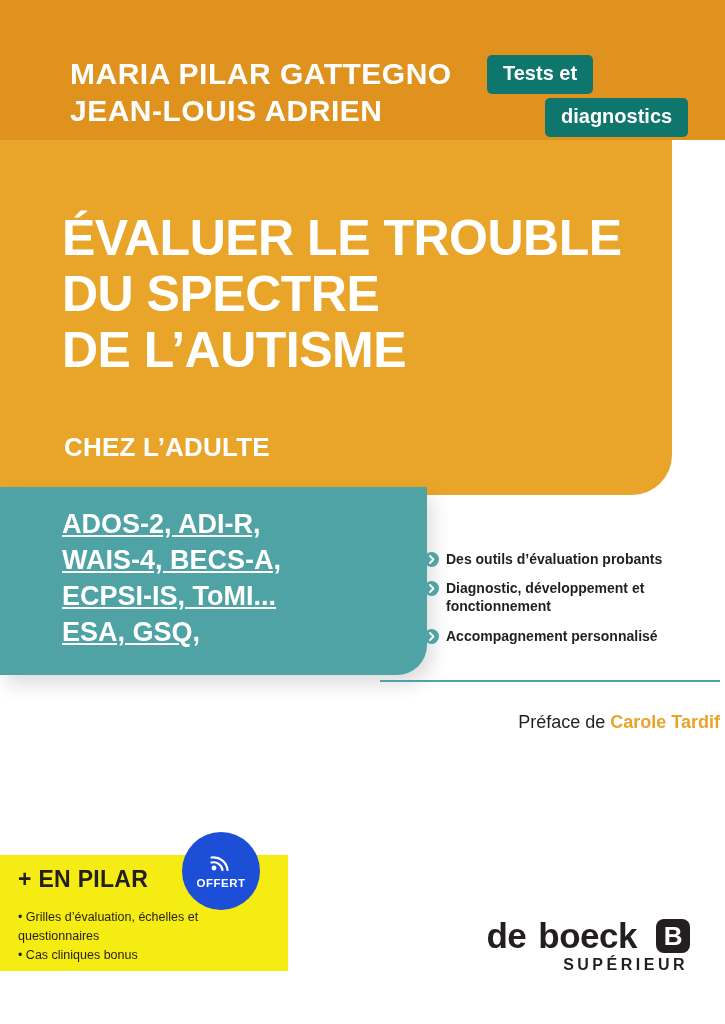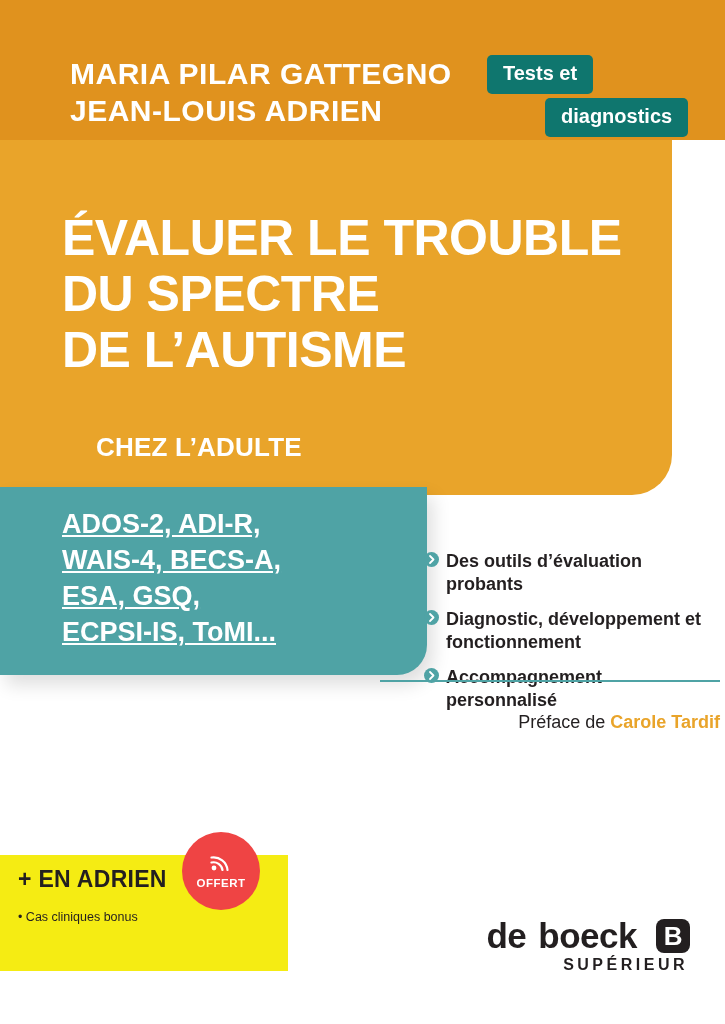--- a/index.html
+++ b/index.html
@@ -87,7 +87,6 @@
     font-size: 26px;
     letter-spacing: 0.2px;
     text-transform: uppercase;
-    margin-left: 32px;
   }
 
   

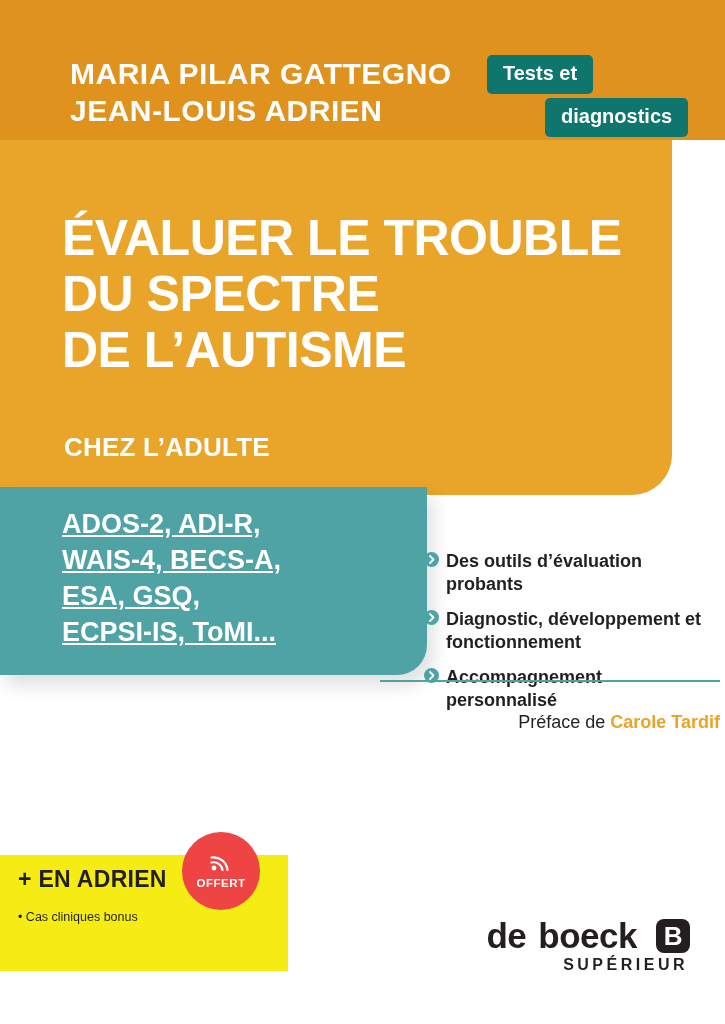--- a/index.html
+++ b/index.html
@@ -130,7 +130,7 @@
   .bullet-text {
     color: #231f20;
     font-weight: bold;
-    font-size: 18px;
+    font-size: 14px;
     line-height: 1.3;
   }
   .rule-teal {

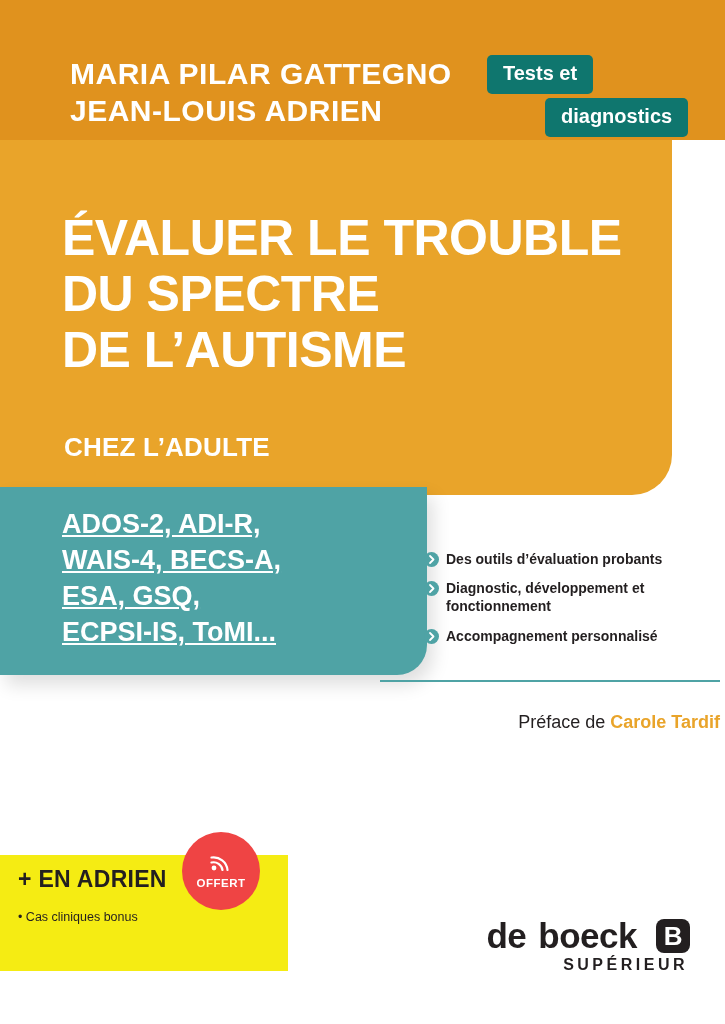--- a/index.html
+++ b/index.html
@@ -257,8 +257,8 @@
   <div class="tests-list">
     <div>ADOS-2, ADI-R,</div>
     <div>WAIS-4, BECS-A,</div>
+    <div>ECPSI-IS, ToMI...</div>
     <div>ESA, GSQ,</div>
-    <div>ECPSI-IS, ToMI...</div>
   </div>
 
   <div class="bullets">

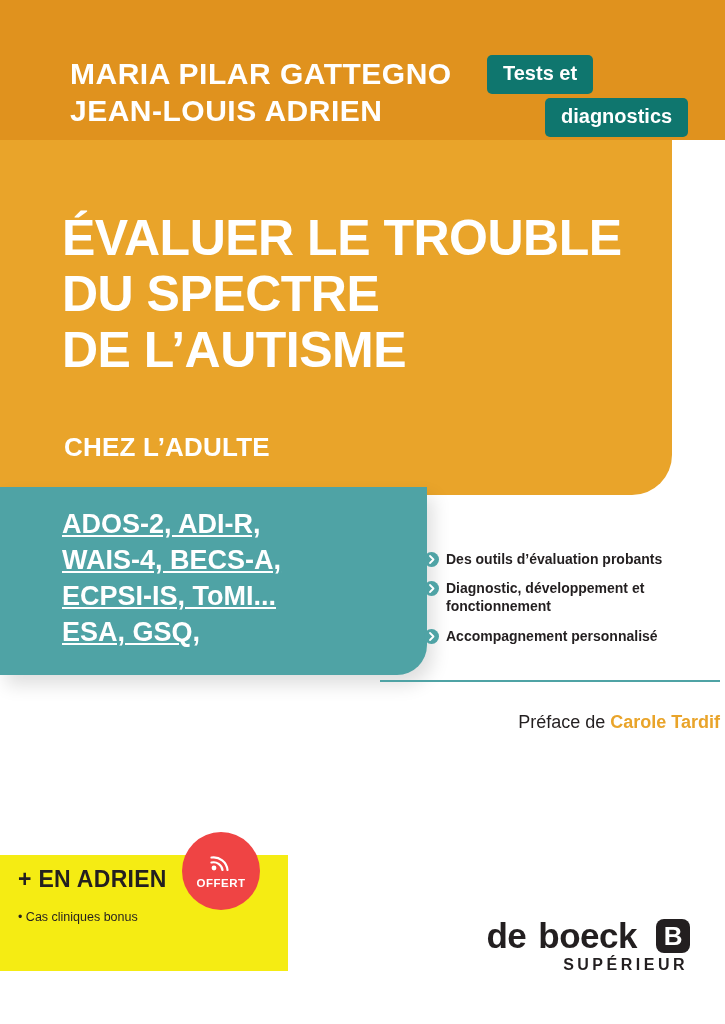--- a/index.html
+++ b/index.html
@@ -298,7 +298,7 @@
   </div>
 
   <div class="panel-yellow"></div>
-  <div class="en-ligne">+ EN ADRIEN</div>
+  <div class="en-ligne">+ EN PILAR</div>
   <div class="yellow-list">
     <div>• Cas cliniques bonus</div>
   </div>

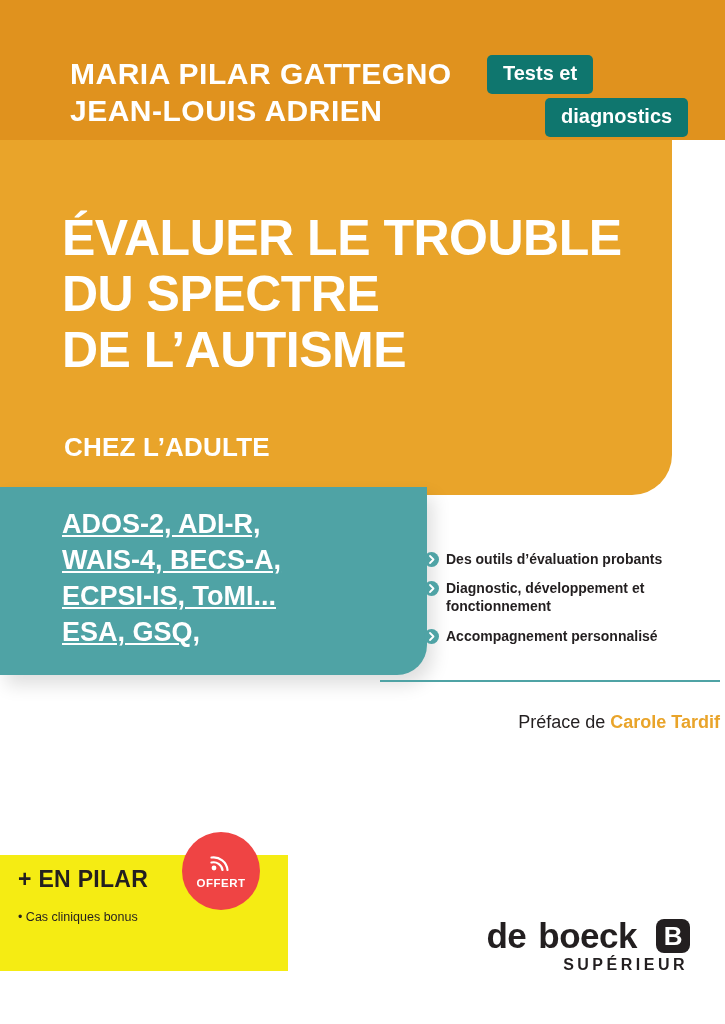--- a/index.html
+++ b/index.html
@@ -181,7 +181,7 @@
     left: 182px; top: 832px;
     width: 78px; height: 78px;
     border-radius: 50%;
-    background: #ef4444;
+    background: #1d4ed8;
     color: #ffffff;
     display: flex;
     flex-direction: column;

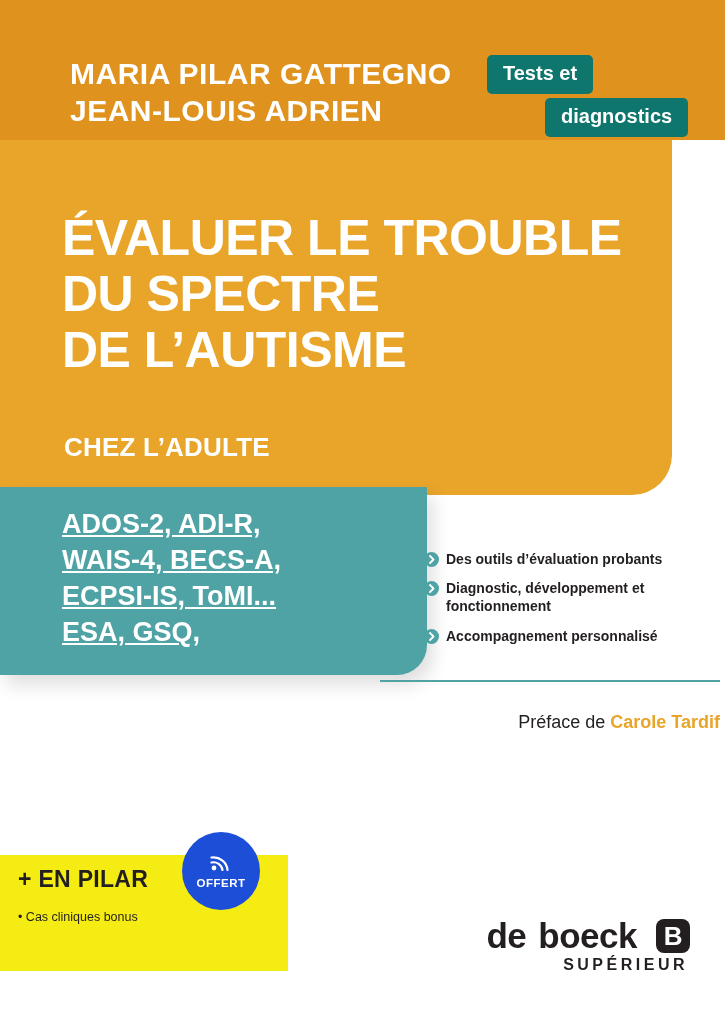--- a/index.html
+++ b/index.html
@@ -300,6 +300,7 @@
   <div class="panel-yellow"></div>
   <div class="en-ligne">+ EN PILAR</div>
   <div class="yellow-list">
+    <div>• Grilles d’évaluation, échelles et questionnaires</div>
     <div>• Cas cliniques bonus</div>
   </div>
 

